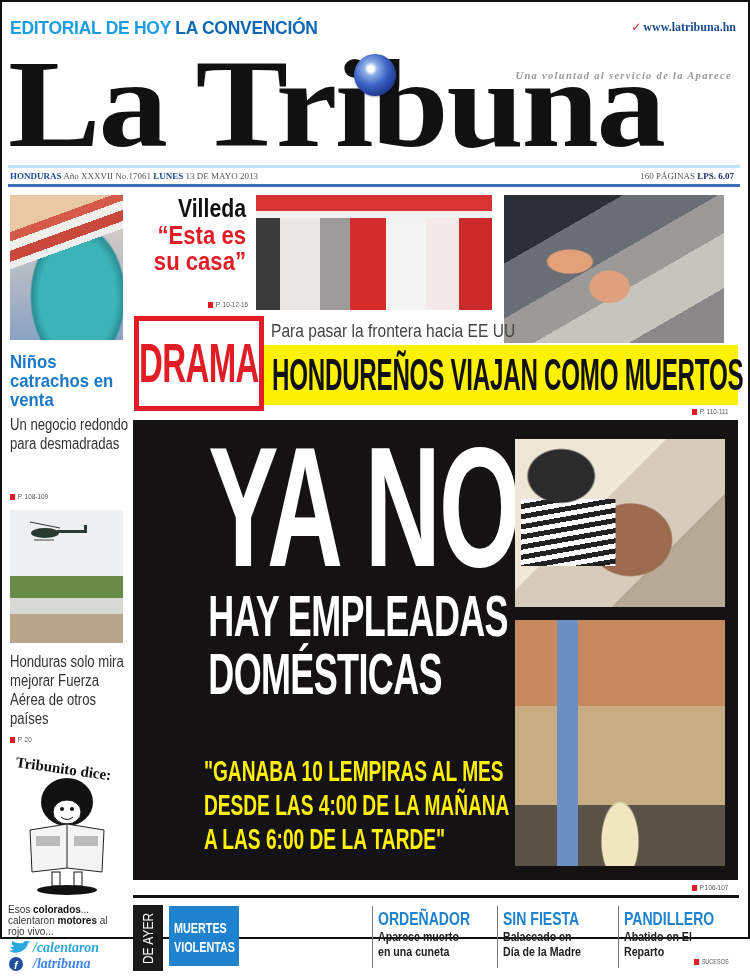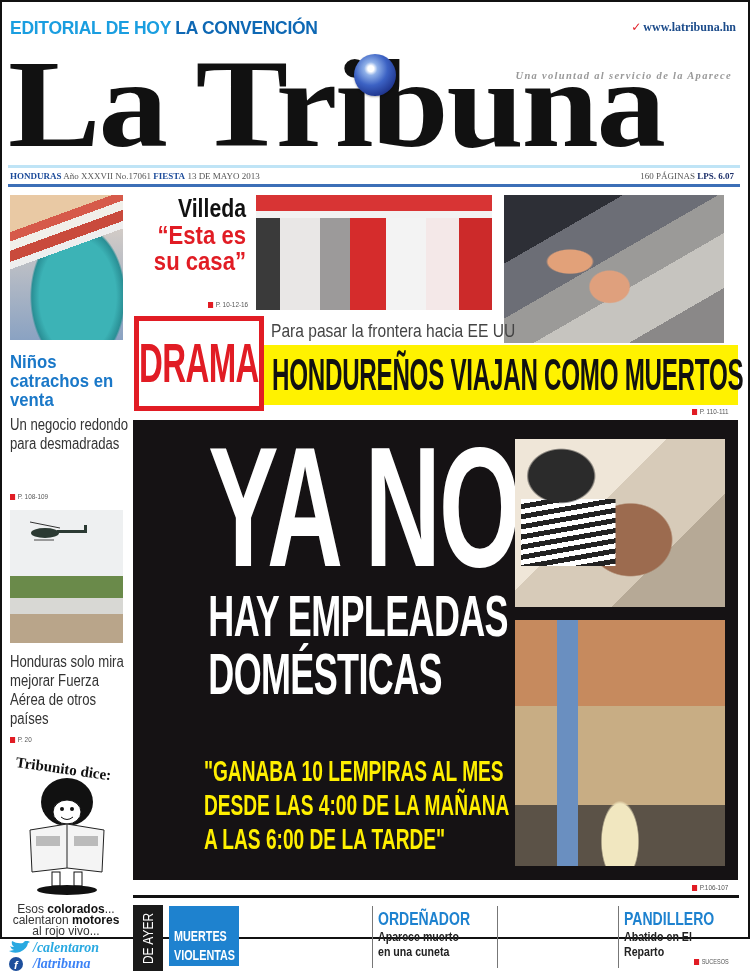--- a/index.html
+++ b/index.html
@@ -111,7 +111,7 @@
   <div class="abs dateline">
     <b>HONDURAS</b>
     <span>Año XXXVII No.17061</span>
-    <b>FIESTA</b>
+    <b>LUNES</b>
     <span>13 DE MAYO 2013</span>
   </div>
   <div class="abs dateline-right">

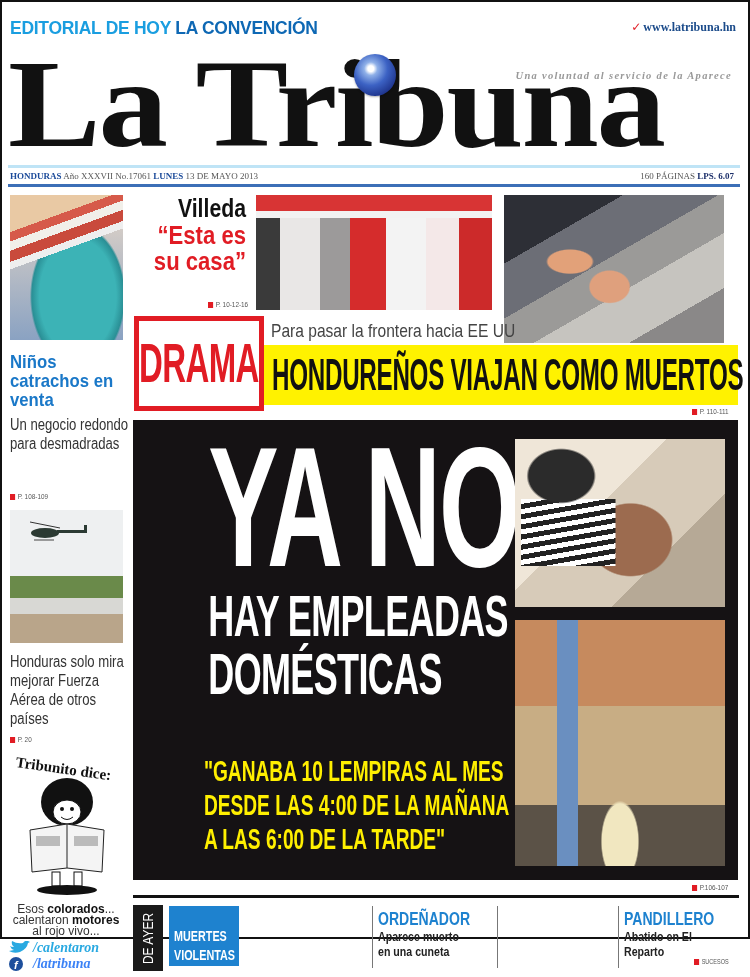--- a/index.html
+++ b/index.html
@@ -42,7 +42,7 @@
   .pref-hond { left: 8px; top: 733px; }
   .tribunito-title { left: 14px; top: 752px; font-family: "Liberation Serif", serif; font-weight: bold; font-size: 15px; color: #111; transform: rotate(8deg); transform-origin: left; }
   .tribunito { left: 20px; top: 770px; width: 90px; height: 125px; }
-  .tribunito-text { left: 6px; top: 902px; width: 116px; text-align: center; font-size: 12px; line-height: 11px; color: #333; }
+  .tribunito-text { left: 6px; top: 902px; width: 116px; font-size: 10px; line-height: 11px; color: #333; }
   .tribunito-text b { color: #111; }
   .social { left: 6px; top: 938px; font-family: "Liberation Serif", serif; font-style: italic; font-weight: bold; font-size: 14px; line-height: 16px; }
   .social .row { display: flex; align-items: center; gap: 3px; }

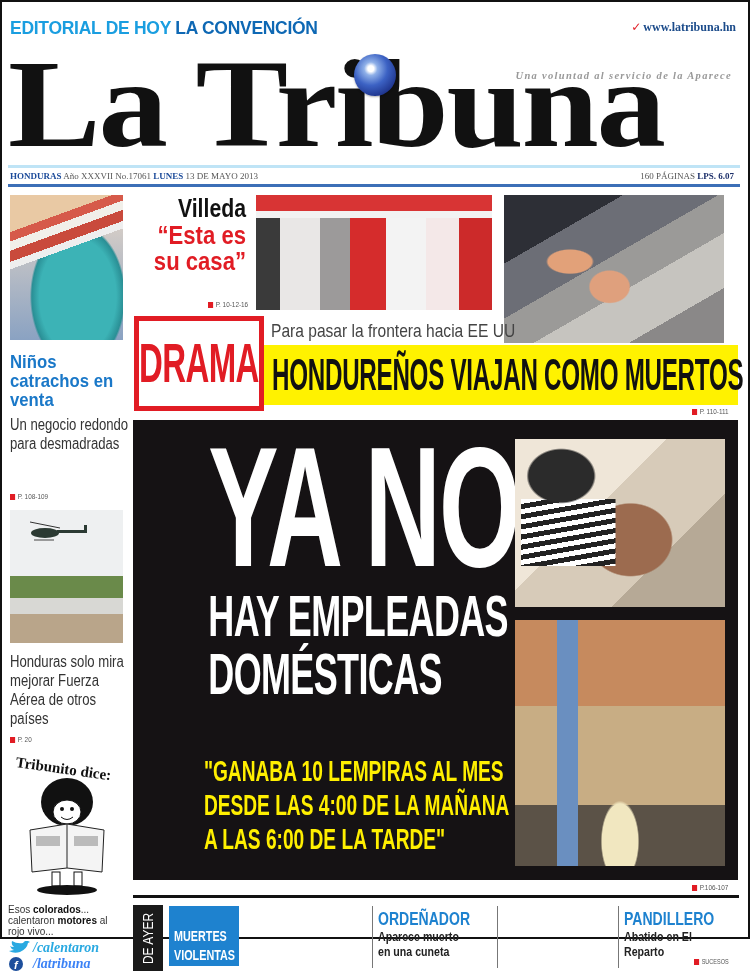--- a/index.html
+++ b/index.html
@@ -82,7 +82,7 @@
   
   .deayer { left: 131px; top: 903px; width: 30px; height: 66px; background: #1a1a1a; display: flex; align-items: center; justify-content: center; }
   .deayer span { color: #fff; font-size: 15px; transform: rotate(-90deg) scaleX(0.8); white-space: nowrap; display: inline-block; }
-  .mv-box { left: 167px; top: 904px; width: 70px; height: 60px; background: #1e82cf; padding: 20px 5px; }
+  .mv-box { left: 167px; top: 904px; width: 70px; height: 60px; background: #1e82cf; padding: 12px 5px; }
   .mv-box div { color: #fff; font-weight: bold; font-size: 15px; line-height: 19px; transform: scaleX(0.72); transform-origin: left; white-space: nowrap; }
   .brief { top: 906px; }
   .brief .t { font-weight: bold; font-size: 18px; line-height: 22px; color: #1e82cf; transform: scaleX(0.78); transform-origin: left; white-space: nowrap; }

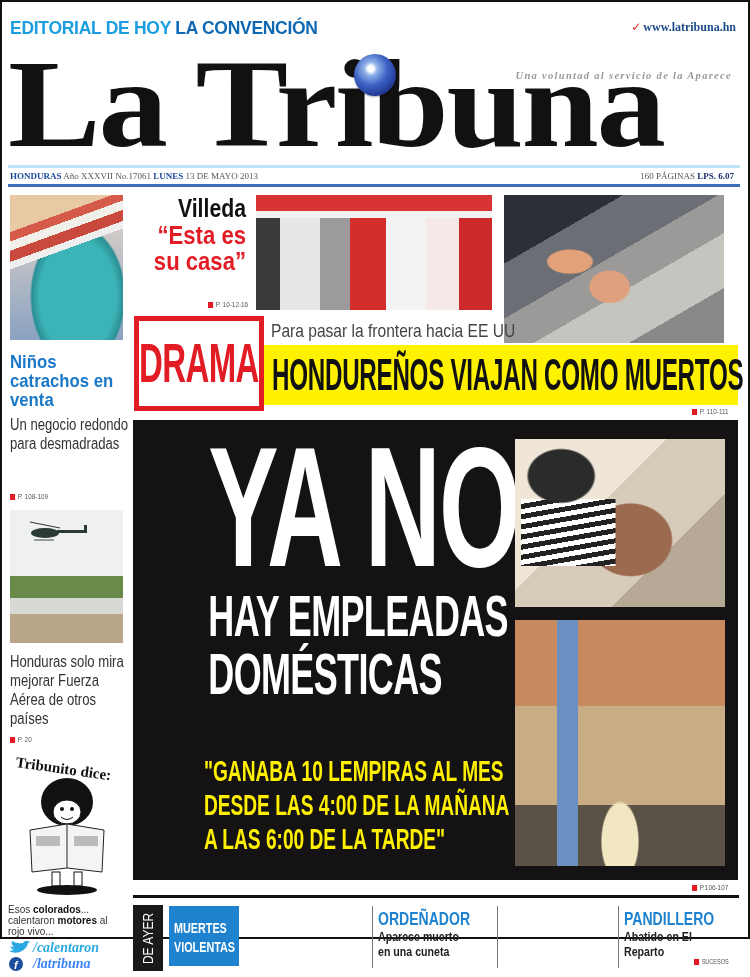--- a/index.html
+++ b/index.html
@@ -232,6 +232,11 @@
     <div class="d">en una cuneta</div>
   </div>
   <div class="abs vsep" style="left:495px;"></div>
+  <div class="abs brief" style="left:501px;">
+    <div class="t">SIN FIESTA</div>
+    <div class="d">Balaceado en</div>
+    <div class="d">Día de la Madre</div>
+  </div>
   <div class="abs vsep" style="left:616px;"></div>
   <div class="abs brief" style="left:622px;">
     <div class="t">PANDILLERO</div>

